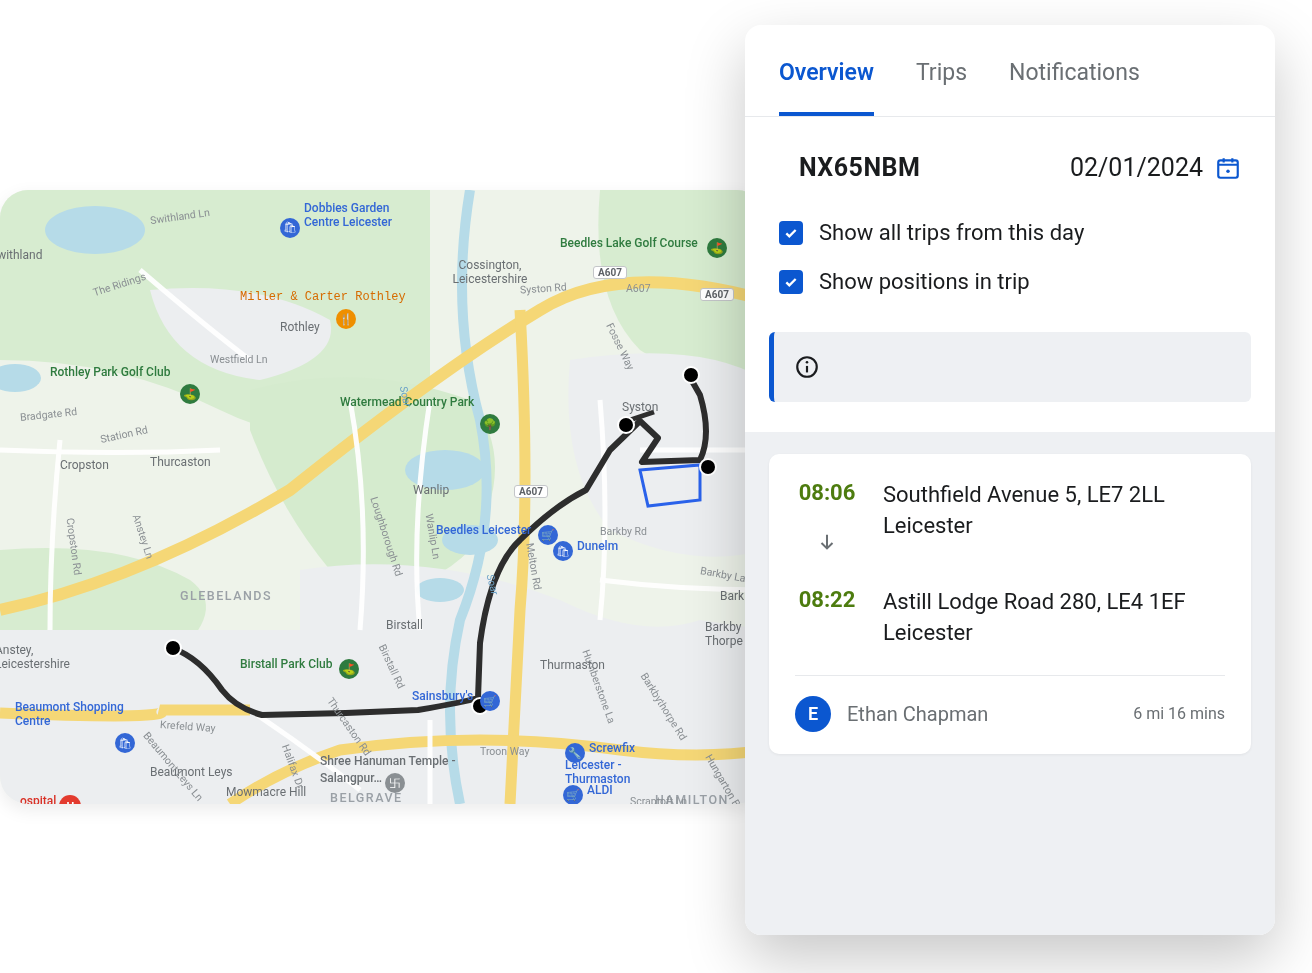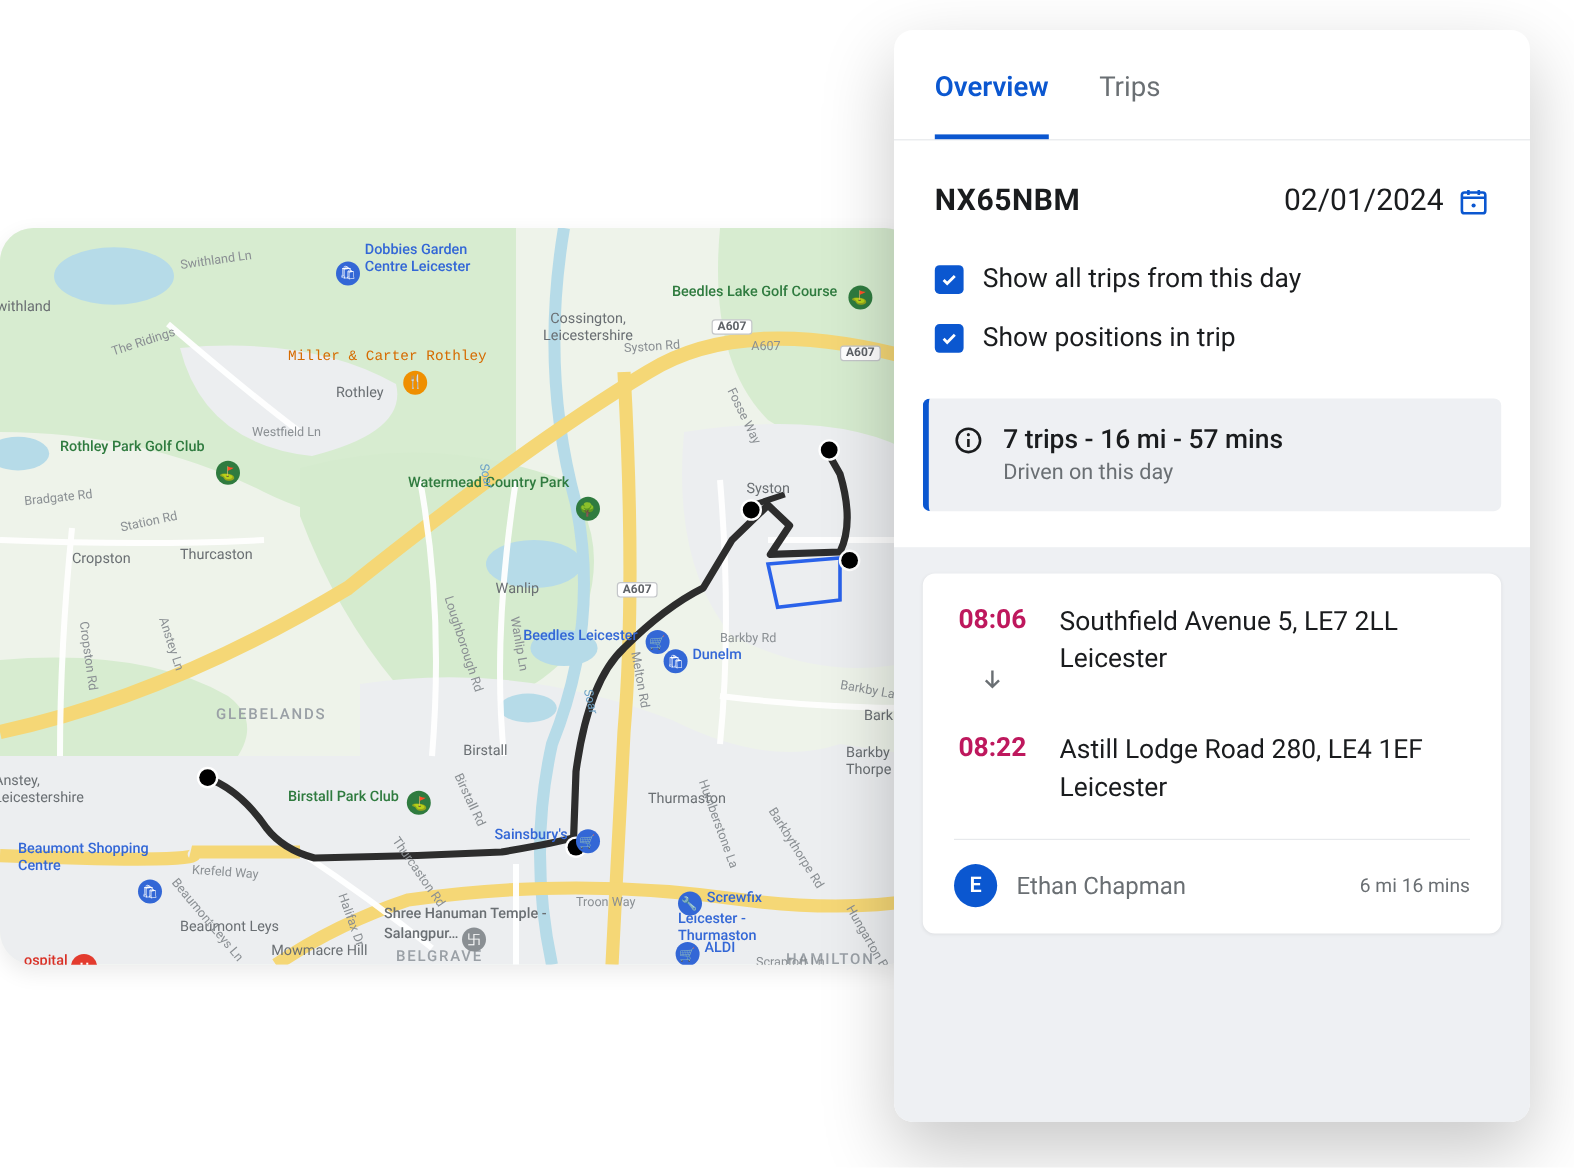--- a/index.html
+++ b/index.html
@@ -320,6 +320,7 @@
   <div class="tabs">
     <div class="tab active">Overview</div>
     <div class="tab">Trips</div>
+    <div class="tab">Notifications</div>
   </div>
 
   <div class="hdr">

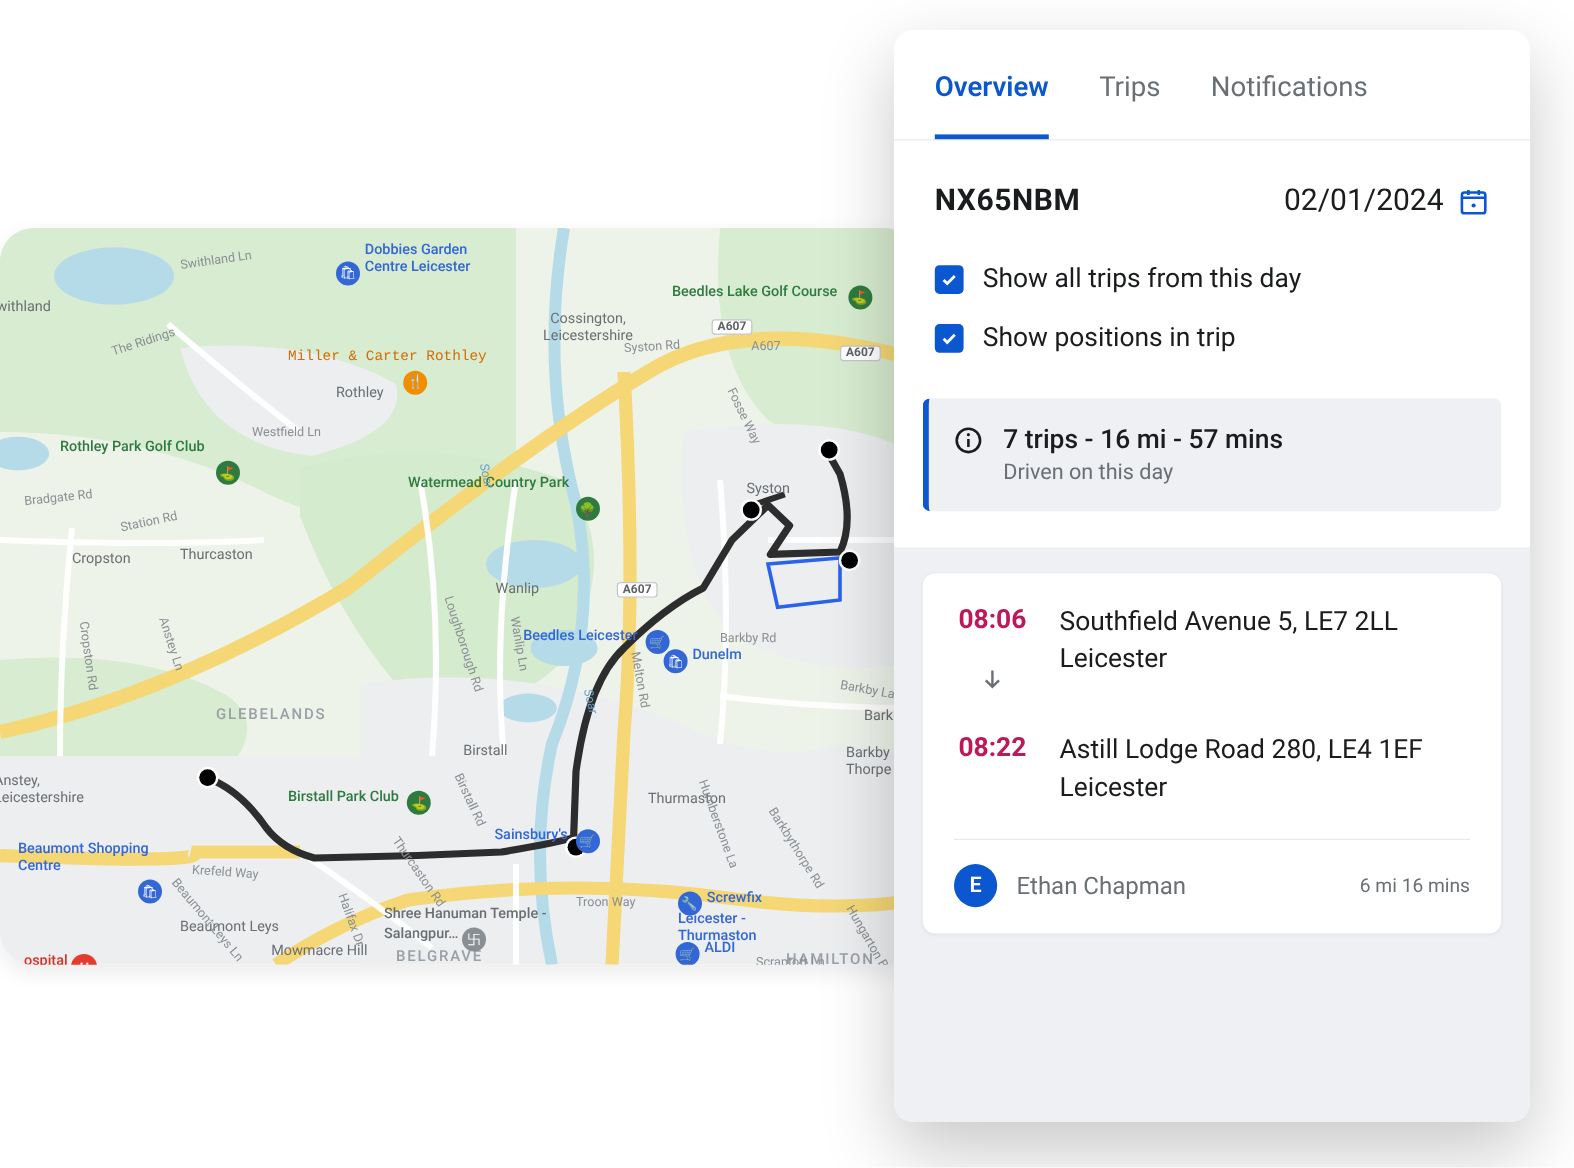--- a/index.html
+++ b/index.html
@@ -92,7 +92,7 @@
 
   .hdr {
     display: flex; justify-content: space-between; align-items: center;
-    padding: 36px 34px 0 34px;
+    padding: 36px 34px 0 54px;
   }
   .vehicle { font-size: 25px; font-weight: 700; color: #1a1c1e; letter-spacing: .5px; }
   .date-wrap { display: flex; align-items: center; gap: 12px; }

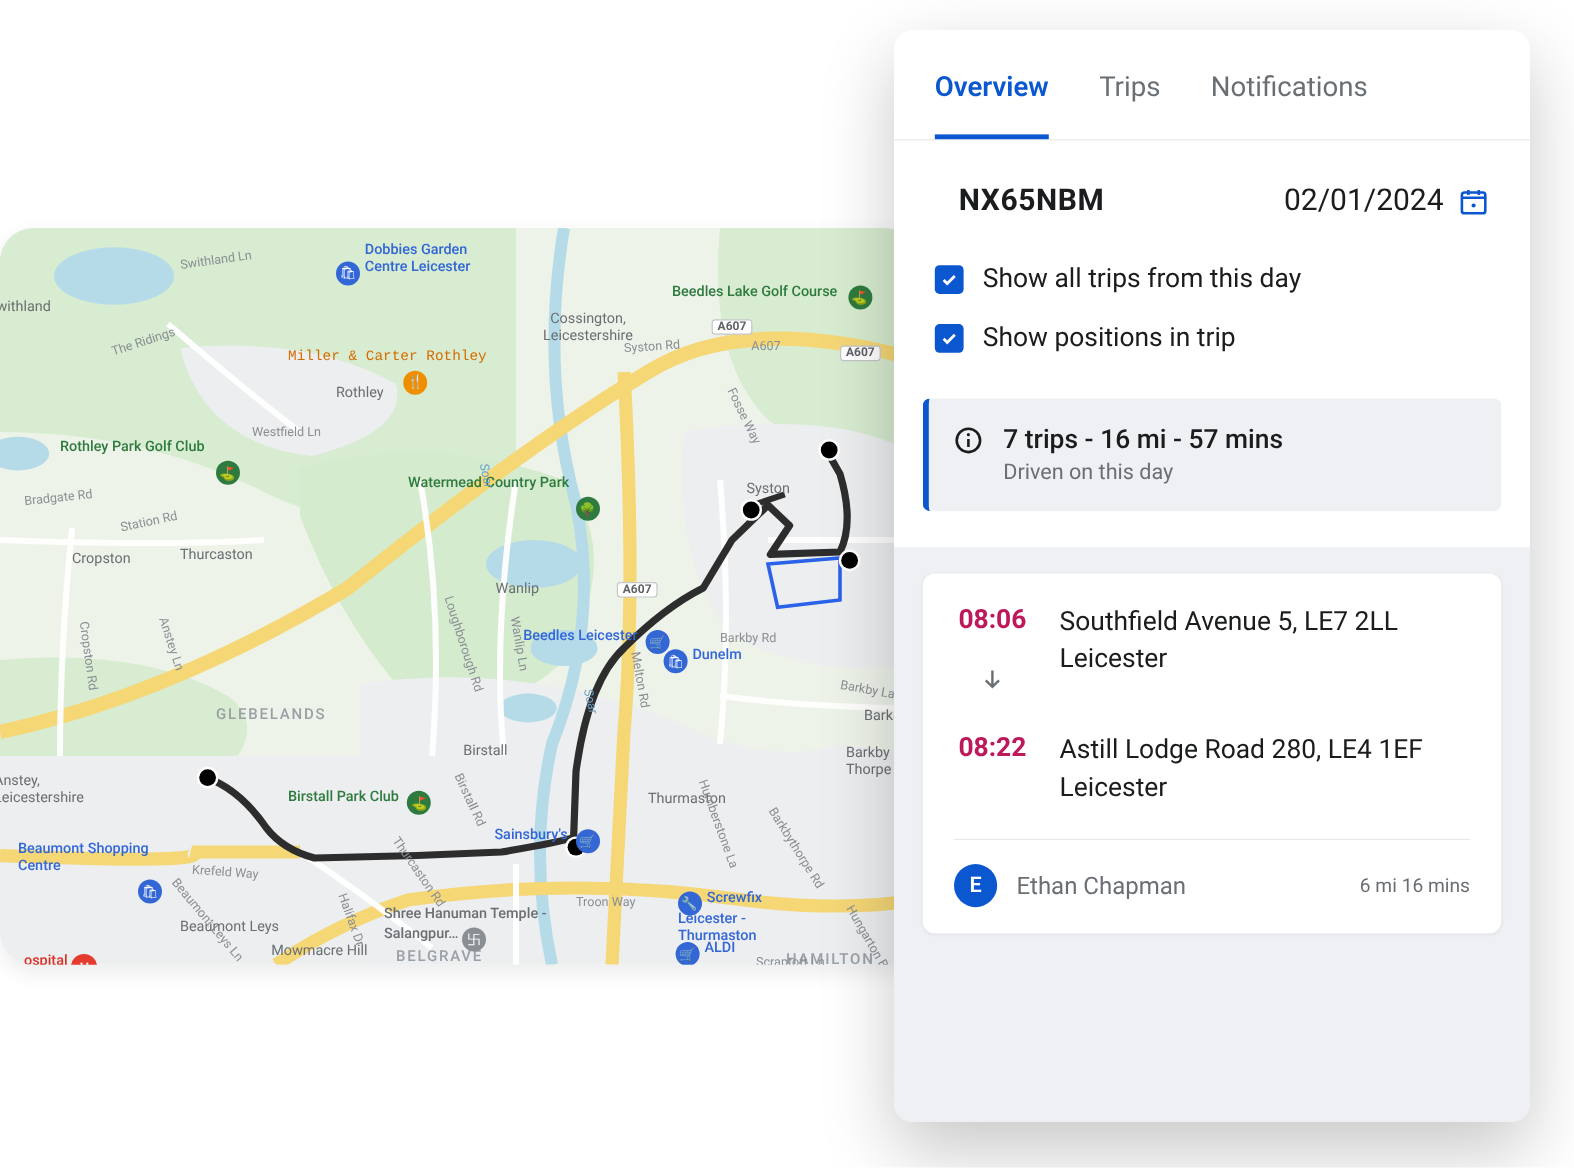--- a/index.html
+++ b/index.html
@@ -364,10 +364,6 @@
             <circle cx="12" cy="7.6" r="1.2" fill="#1a1c1e" stroke="none"></circle>
       </svg>
     </span>
-    <div>
-      <div class="line1">7 trips - 16 mi - 57 mins</div>
-      <div class="line2">Driven on this day</div>
-    </div>
   </div>
 
   <div class="trips-area">

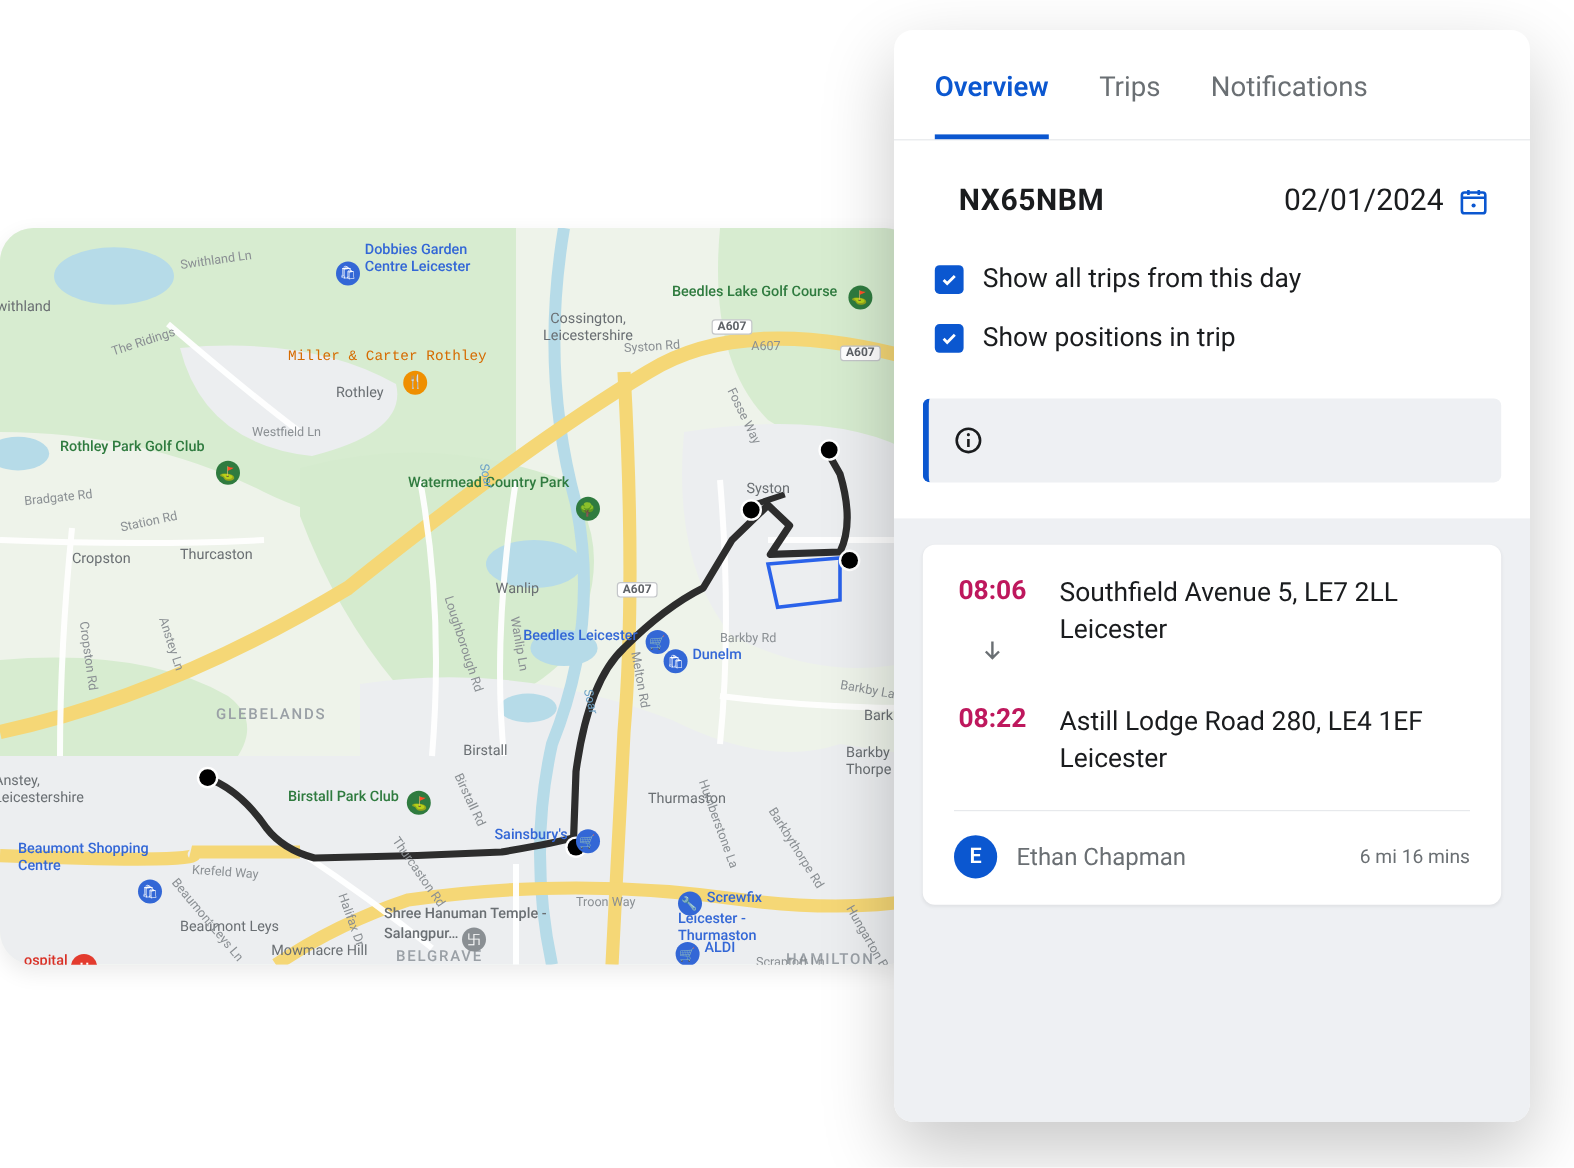--- a/index.html
+++ b/index.html
@@ -133,7 +133,7 @@
   }
   .trip-row { display: flex; gap: 24px; align-items: flex-start; }
   .trip-time-col { display: flex; flex-direction: column; align-items: center; width: 64px; }
-  .trip-time { font-size: 22px; font-weight: 700; color: #be185d; }
+  .trip-time { font-size: 22px; font-weight: 700; color: #4d7c0f; }
   .arrow-down { margin-top: 26px; color: #6a6f73; }
   .trip-addr { font-size: 22px; color: #1a1c1e; line-height: 1.4; }
   .trip-row + .trip-row { margin-top: 30px; }

